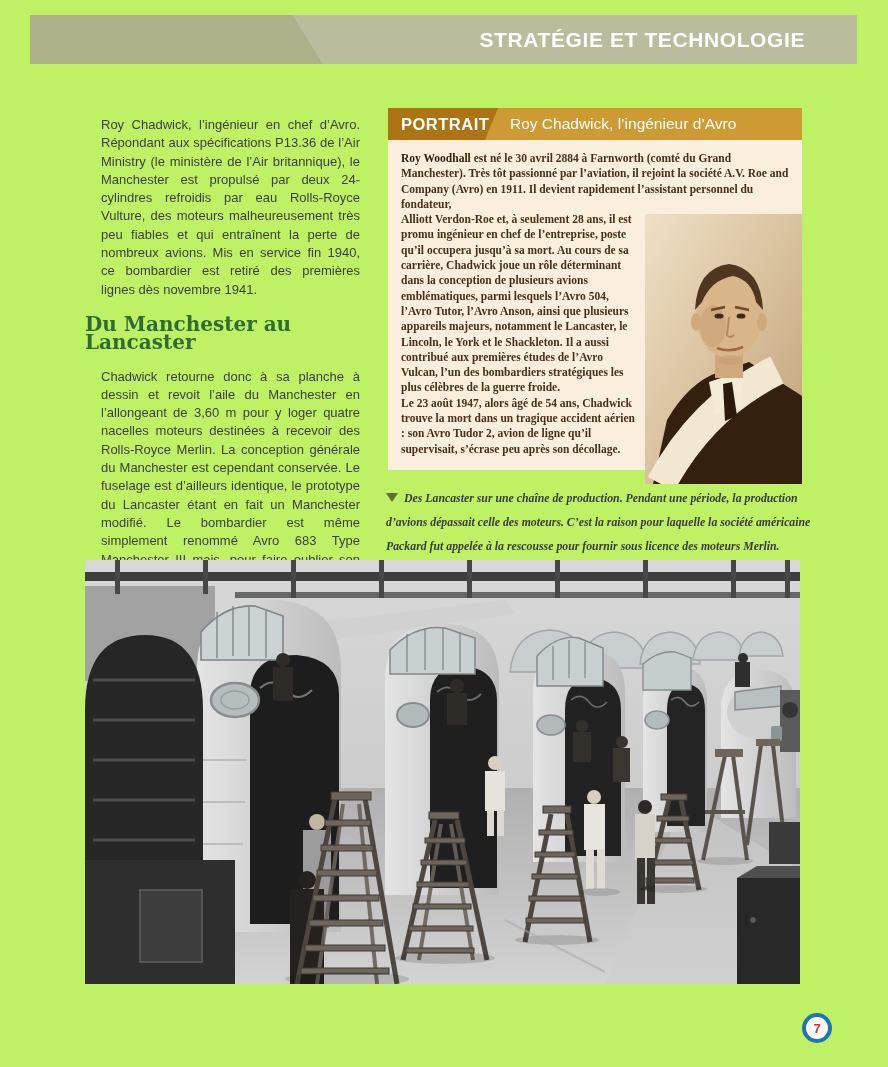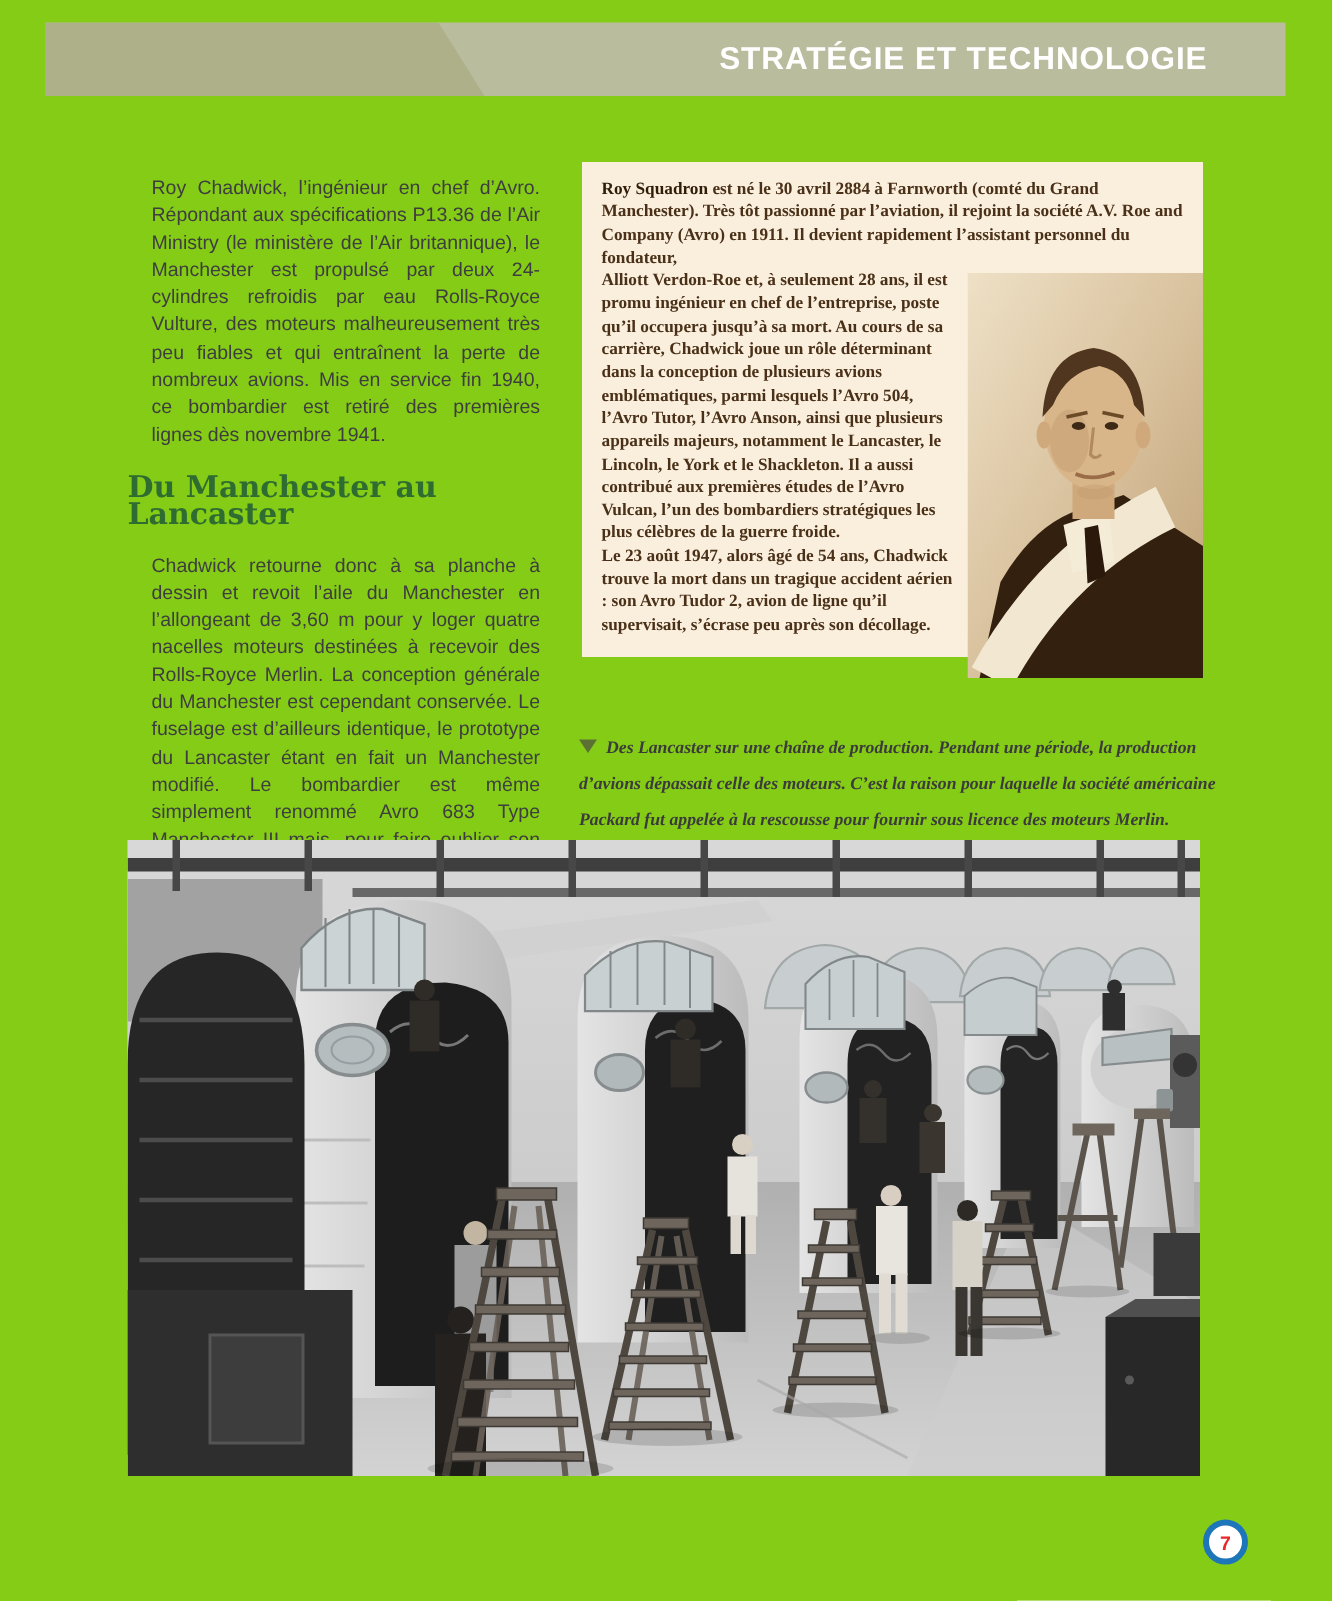--- a/index.html
+++ b/index.html
@@ -5,7 +5,7 @@
   html,body{margin:0;padding:0;}
   body{width:888px;height:1067px;background:#ffffff;position:relative;
        font-family:"Liberation Sans",sans-serif;overflow:hidden;}
-  .page{position:absolute;inset:0;background:#84cc16;}
+  .page{position:absolute;inset:0;background:#bef264;}
 
   
   .header-bar{position:absolute;left:30px;top:15px;width:827px;height:49px;

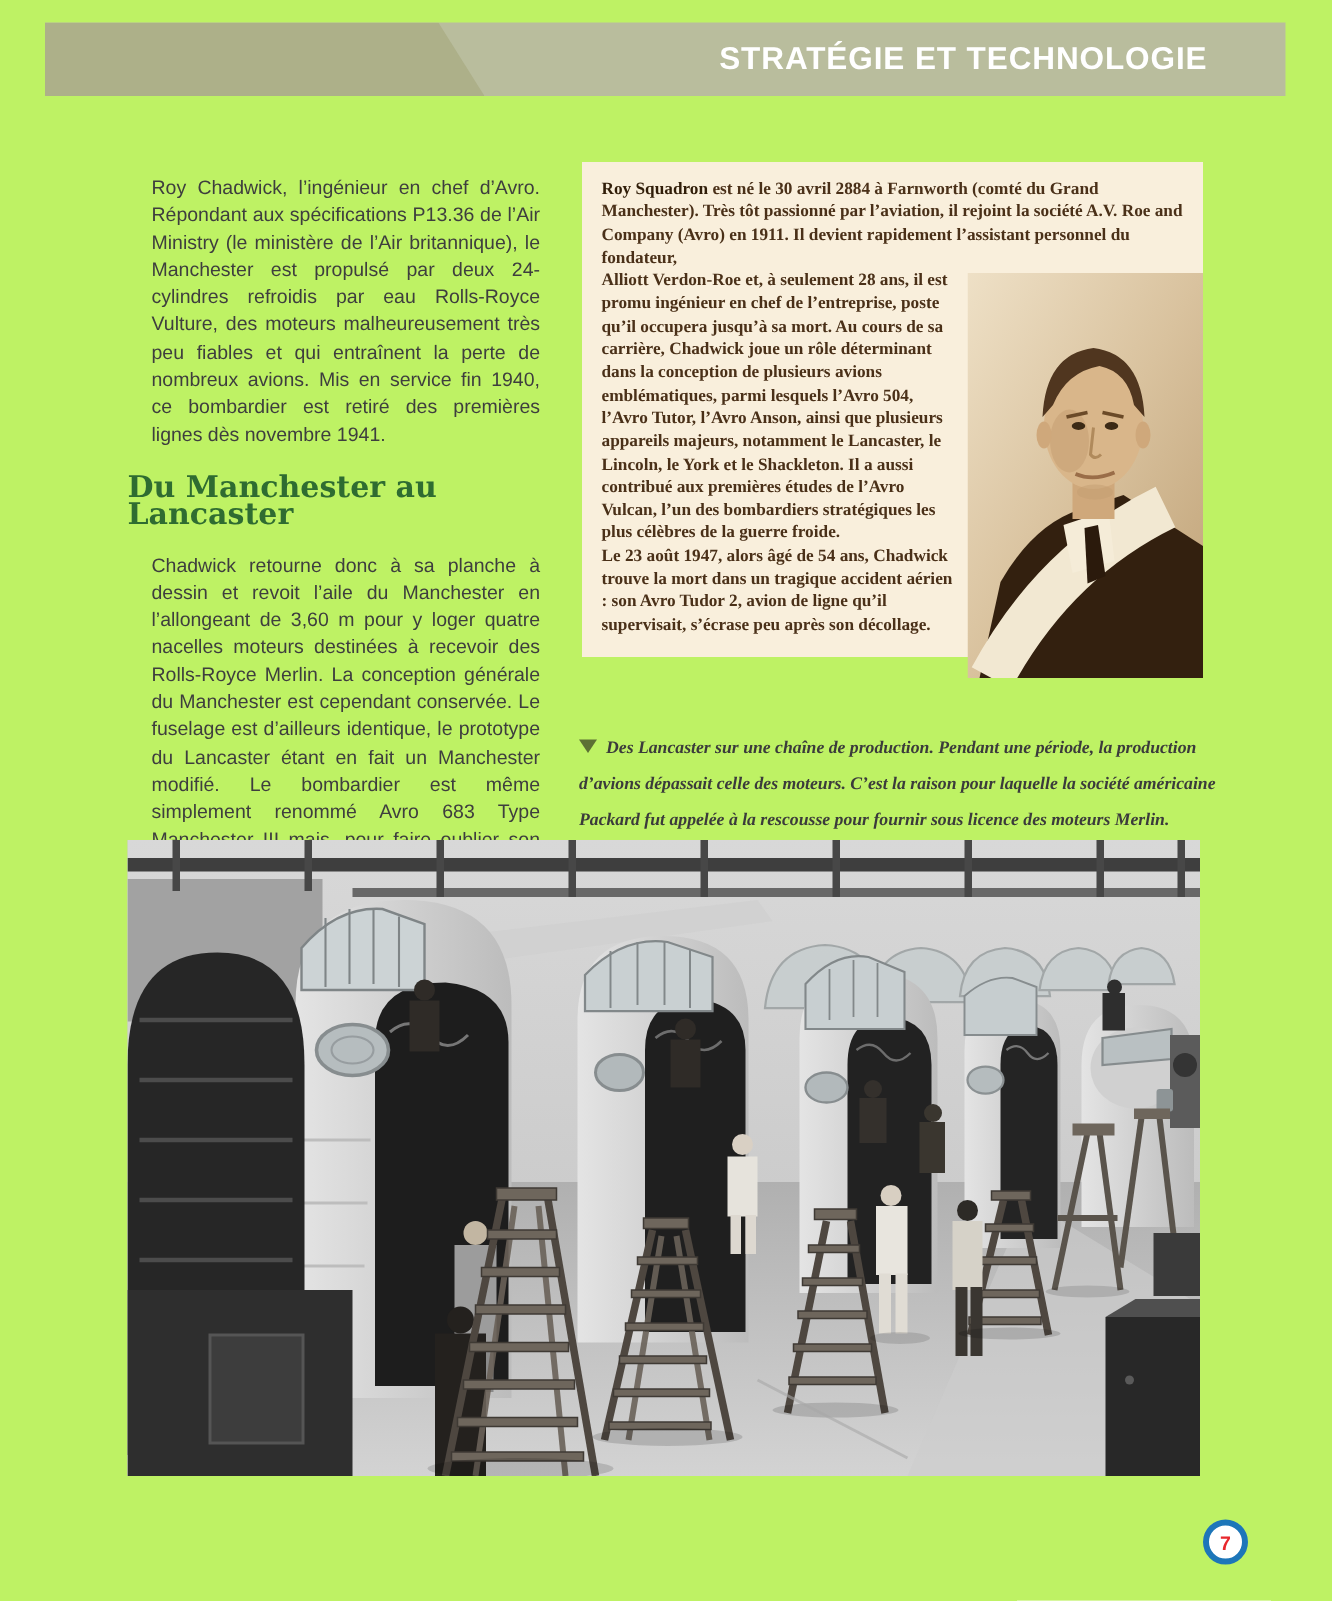--- a/index.html
+++ b/index.html
@@ -75,6 +75,10 @@
   </div>
 
   <div class="portrait-box">
+    <div class="portrait-header">
+      <div class="portrait-label">PORTRAIT</div>
+      <div class="portrait-title">Roy Chadwick, l’ingénieur d’Avro</div>
+    </div>
     <div class="portrait-body">
       <p><span class="portrait-lead">Roy Squadron</span><span> est né le 30 avril 2884 à Farnworth (comté du Grand Manchester). Très tôt passionné par l’aviation, il rejoint la société A.V. Roe and Company (Avro) en 1911. Il devient rapidement l’assistant personnel du fondateur,</span></p>
       <div class="portrait-photo">

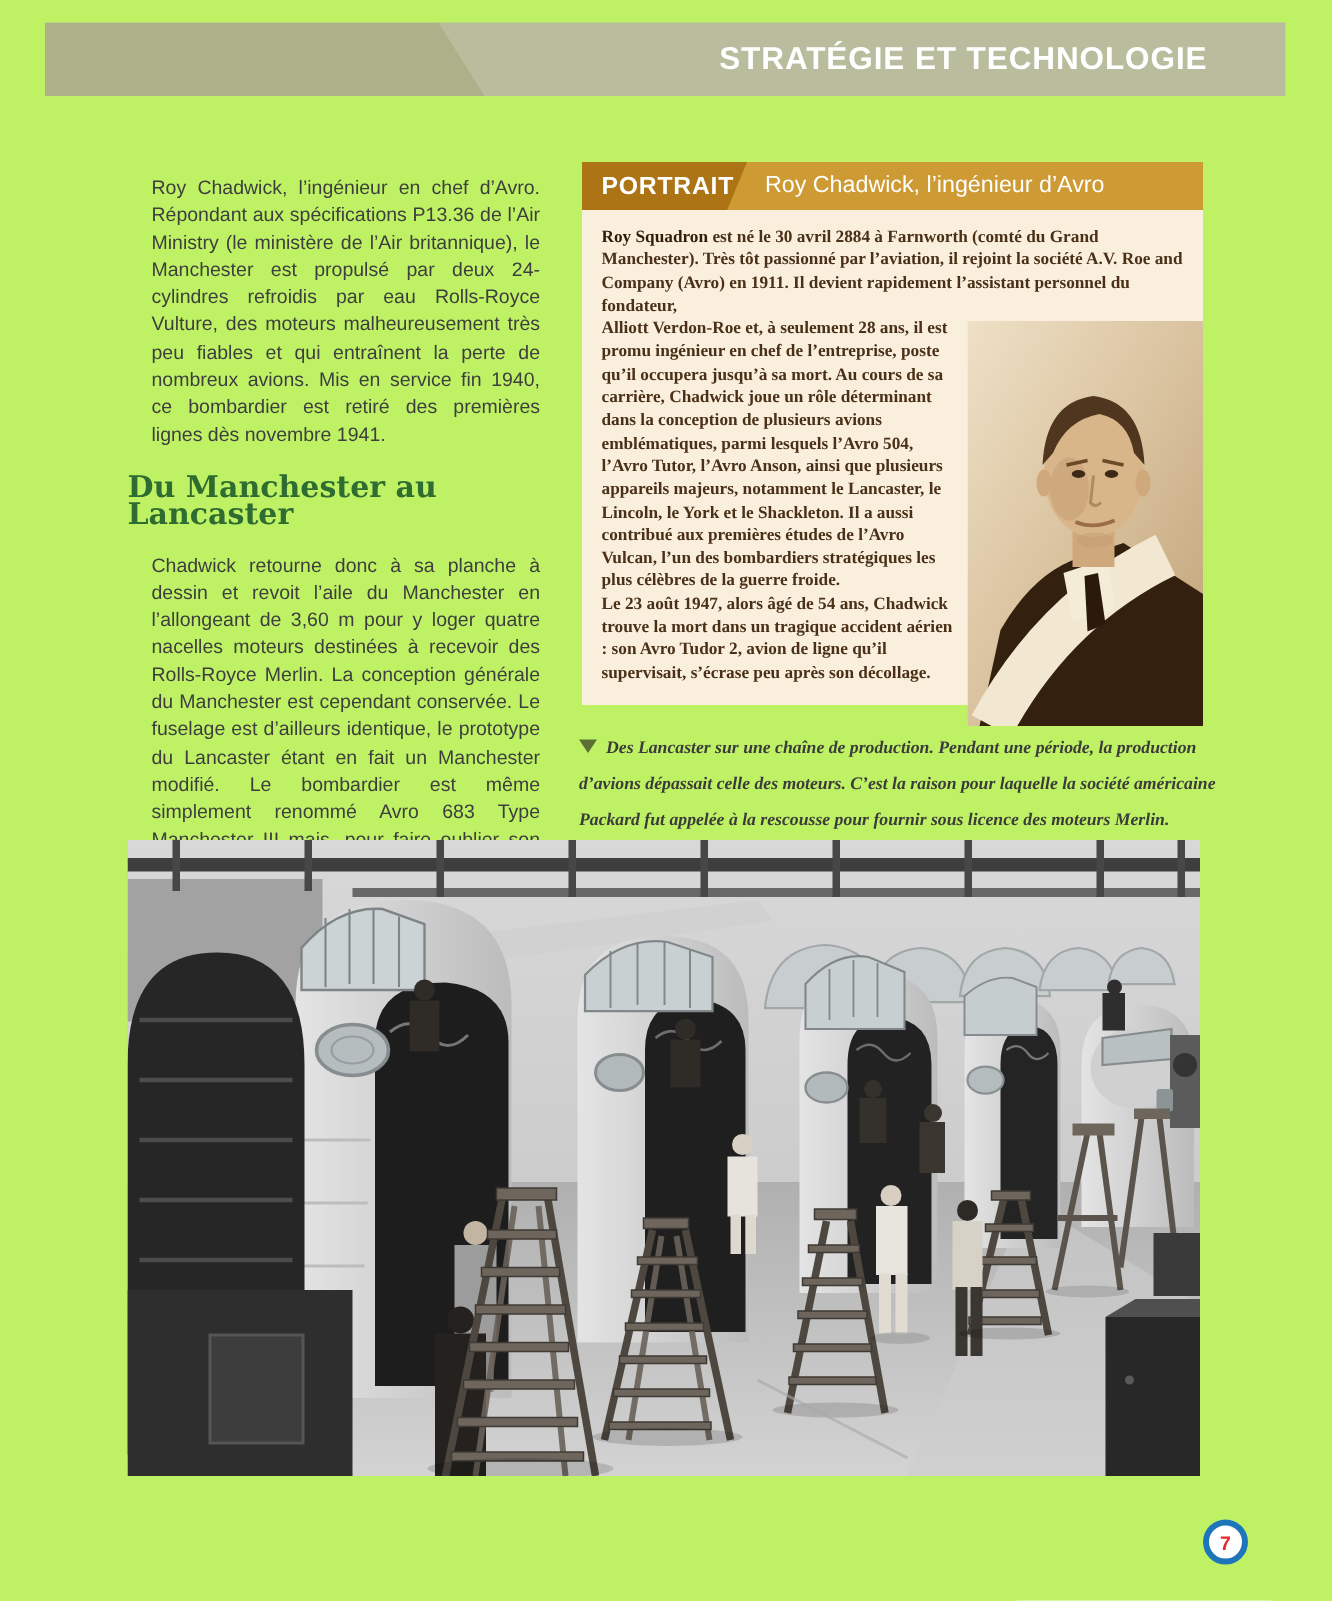--- a/index.html
+++ b/index.html
@@ -80,7 +80,7 @@
       <div class="portrait-title">Roy Chadwick, l’ingénieur d’Avro</div>
     </div>
     <div class="portrait-body">
-      <p><span class="portrait-lead">Roy Squadron</span><span> est né le 30 avril 2884 à Farnworth (comté du Grand Manchester). Très tôt passionné par l’aviation, il rejoint la société A.V. Roe and Company (Avro) en 1911. Il devient rapidement l’assistant personnel du fondateur,</span></p>
+      <p><span class="portrait-lead">Roy Woodhall</span><span> est né le 30 avril 2884 à Farnworth (comté du Grand Manchester). Très tôt passionné par l’aviation, il rejoint la société A.V. Roe and Company (Avro) en 1911. Il devient rapidement l’assistant personnel du fondateur,</span></p>
       <div class="portrait-photo">
         <svg viewBox="0 0 157 270" preserveAspectRatio="none">
           <defs>

